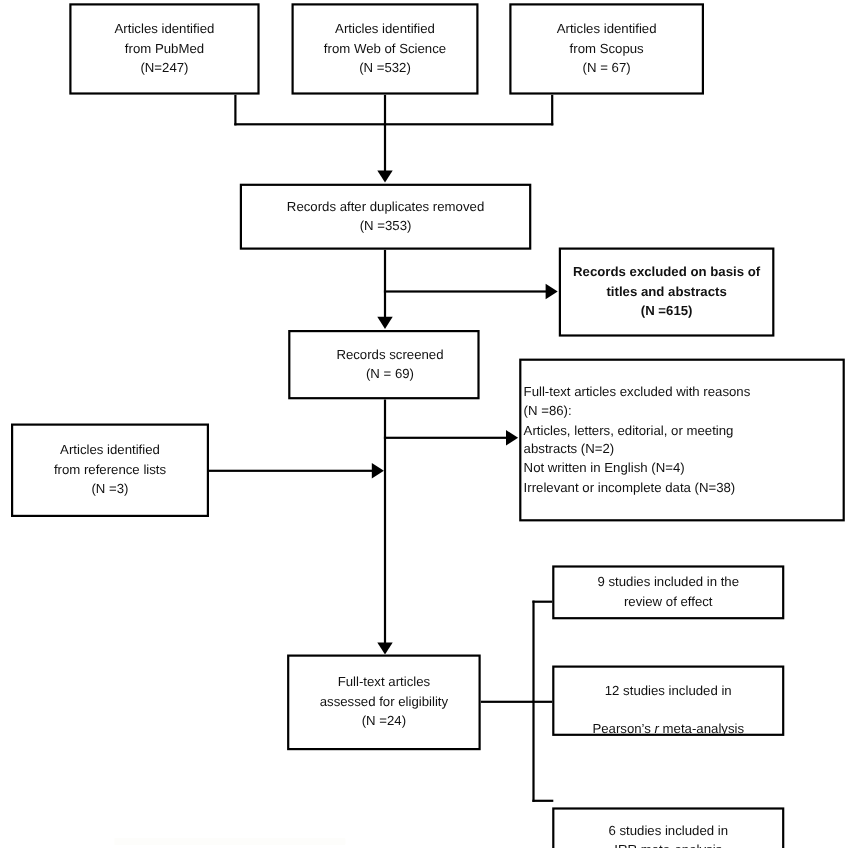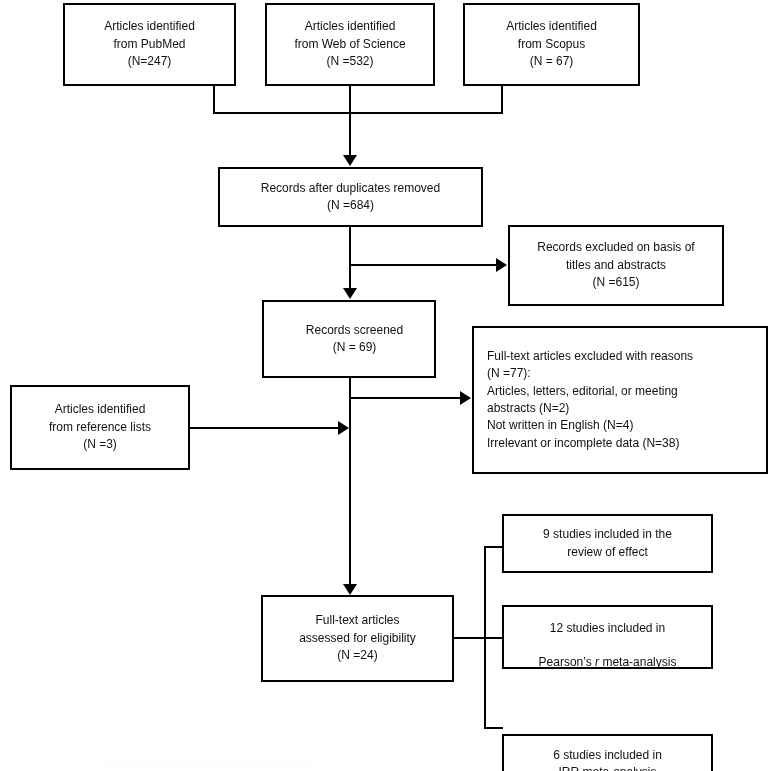--- a/index.html
+++ b/index.html
@@ -106,7 +106,7 @@
 
   <div class="box" style="left:218px; top:167px; width:265px; height:60px;">
     <span class="txt">Records after duplicates removed
-(N =684)</span>
+(N =353)</span>
   </div>
 
   <div class="ln v" style="left:349px; top:227px; height:62px;"></div>

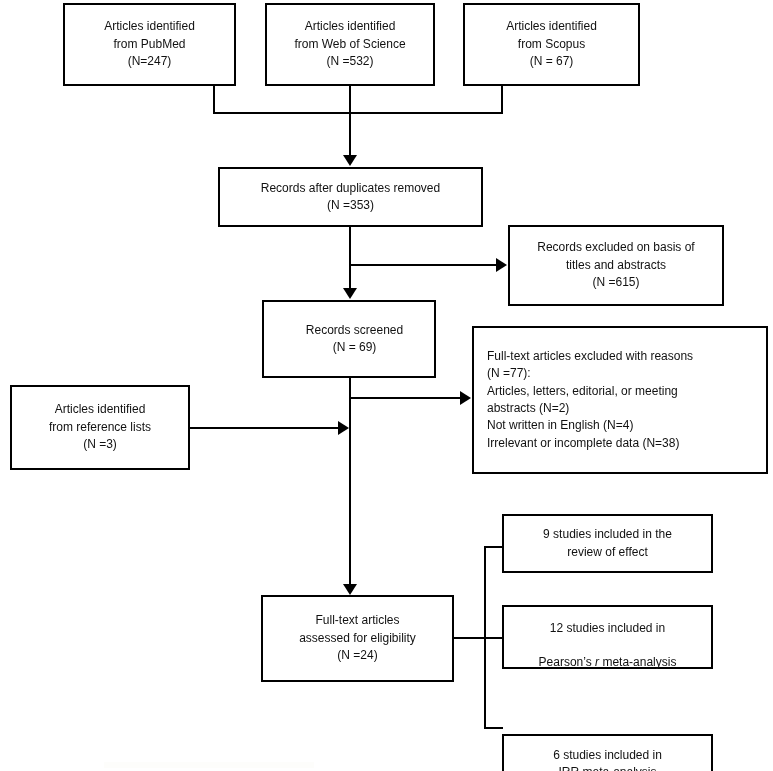--- a/index.html
+++ b/index.html
@@ -115,7 +115,7 @@
   <div class="ln h" style="left:349px; top:264px; width:148px;"></div>
   <div class="arrow right" style="left:496px; top:258px;"></div>
 
-  <div class="box" style="left:508px; top:225px; width:216px; height:81px;">
+  <div class="box" style="left:508px; top:225px; width:196px; height:81px;font-weight:bold;">
     <span class="txt">Records excluded on basis of
 titles and abstracts
 (N =615)</span>

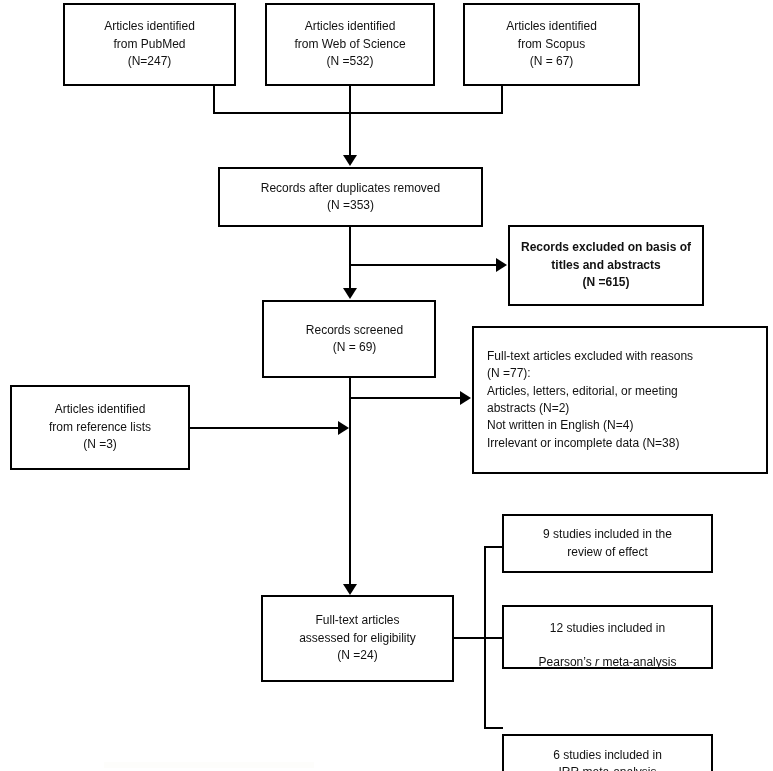--- a/index.html
+++ b/index.html
@@ -121,7 +121,7 @@
 (N =615)</span>
   </div>
 
-  <div class="box" style="left:262px; top:300px; width:174px; height:78px;padding-left:17px;">
+  <div class="box" style="left:262px; top:300px; width:174px; height:63px;padding-left:17px;">
     <span class="txt">Records screened
 (N = 69)</span>
   </div>

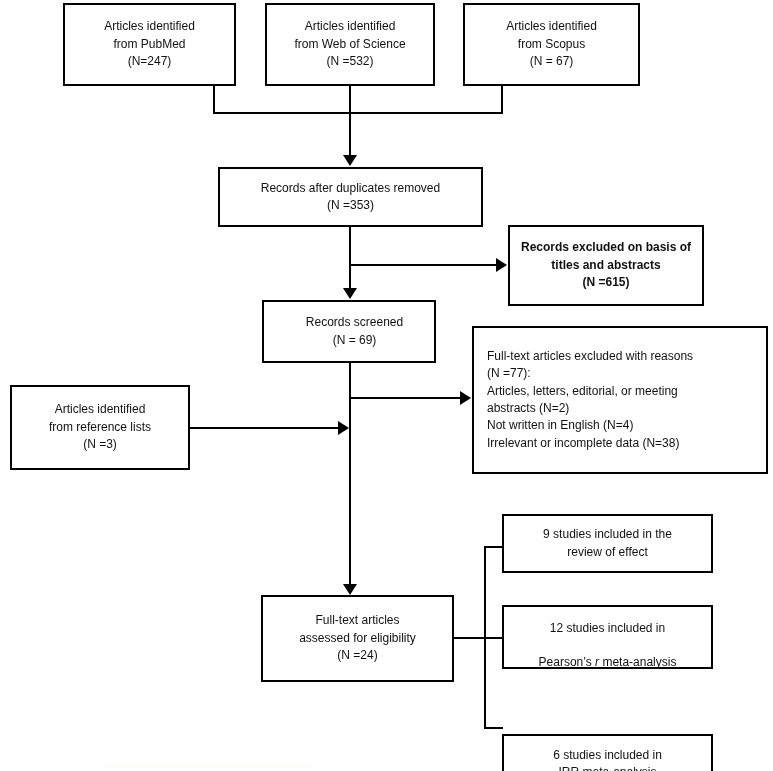--- a/index.html
+++ b/index.html
@@ -34,7 +34,7 @@
   .box.left-align {
     justify-content: flex-start;
     text-align: left;
-    padding-left: 13px;
+    padding-left: 2px;
   }
   .box .txt {
     white-space: pre-line;

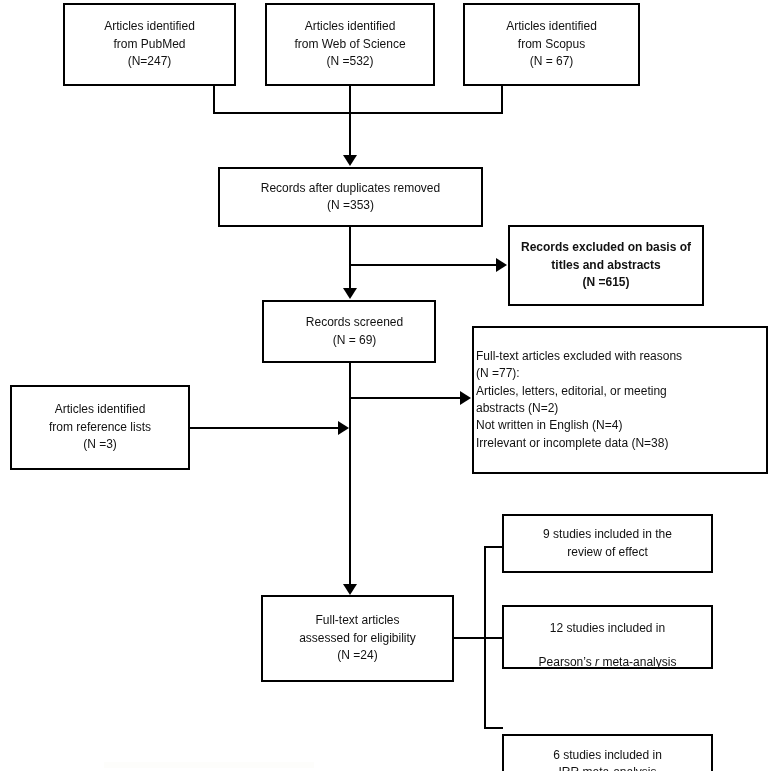--- a/index.html
+++ b/index.html
@@ -135,7 +135,7 @@
   <div class="box left-align" style="left:472px; top:326px; width:296px; height:148px;">
     <span style="width:100%;">
       <span>Full-text articles excluded with reasons</span><br>
-      <span>(N =77):</span><br>
+      <span>(N =86):</span><br>
       <span>Articles, letters, editorial, or meeting</span><br>
       <span>abstracts (N=2)</span><br>
       <span>Not written in English (N=4)</span><br>

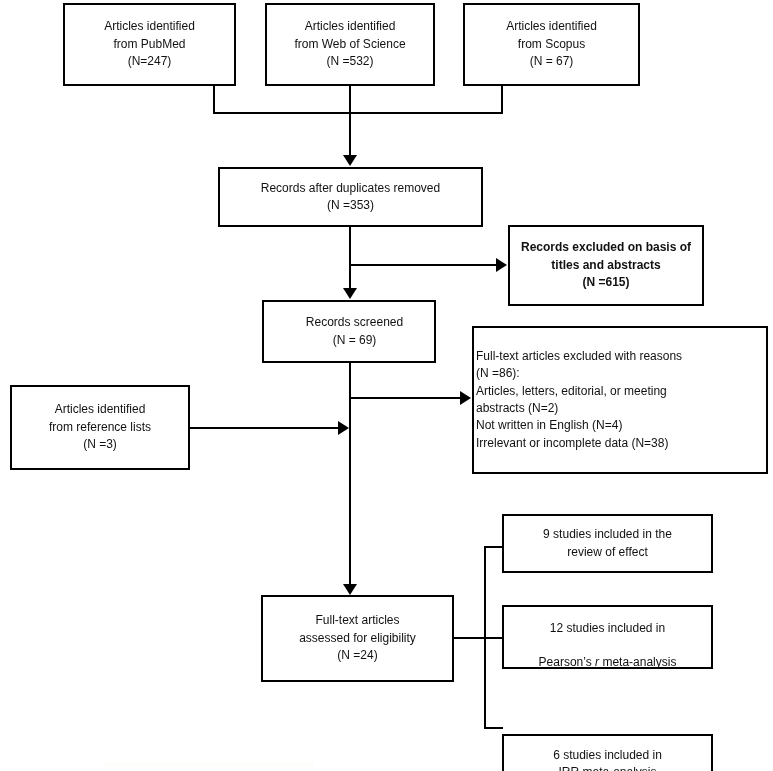--- a/index.html
+++ b/index.html
@@ -165,7 +165,7 @@
   <div class="ln h" style="left:484px; top:637px; width:19px;"></div>
   <div class="ln h" style="left:484px; top:727px; width:19px;"></div>
 
-  <div class="box" style="left:502px; top:514px; width:211px; height:59px;">
+  <div class="box" style="left:502px; top:514px; width:211px; height:49px;">
     <span class="txt">9 studies included in the
 review of effect</span>
   </div>

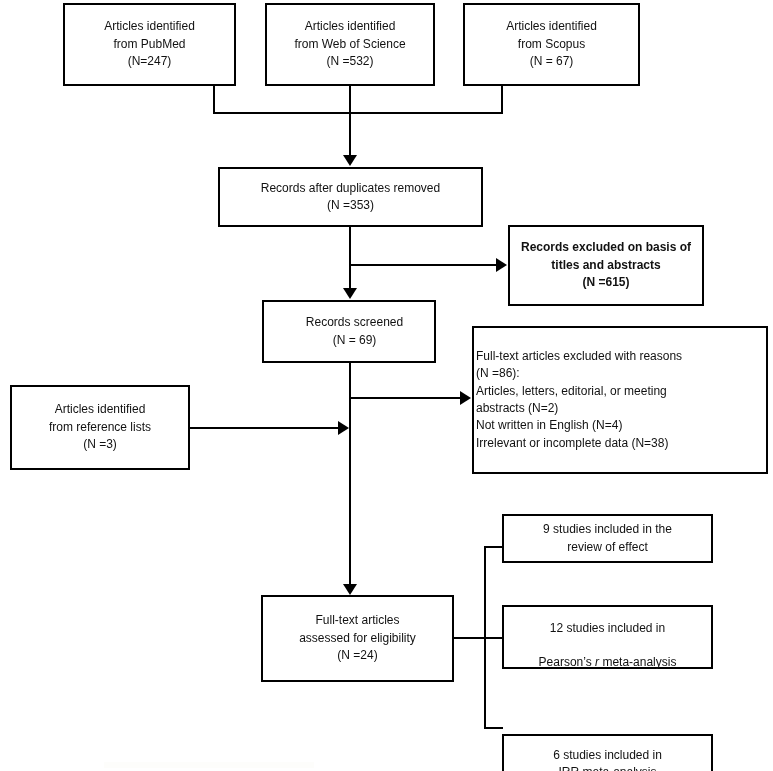--- a/index.html
+++ b/index.html
@@ -152,7 +152,7 @@
   <div class="ln h" style="left:190px; top:427px; width:149px;"></div>
   <div class="arrow right" style="left:338px; top:421px;"></div>
 
-  <div class="box" style="left:261px; top:595px; width:193px; height:87px;">
+  <div class="box" style="left:261px; top:595px; width:176px; height:87px;">
     <span class="txt">Full-text articles
 assessed for eligibility
 (N =24)</span>

